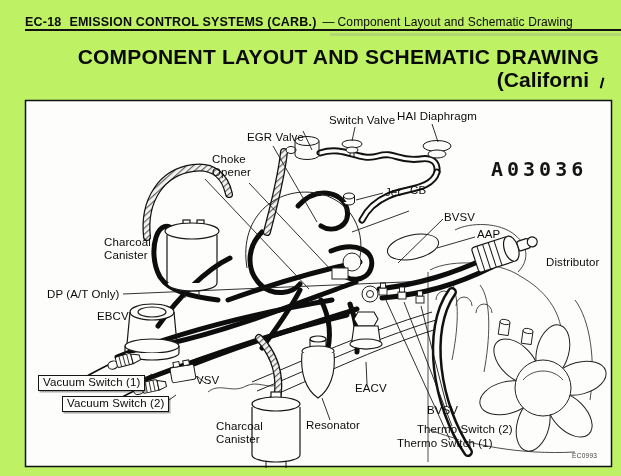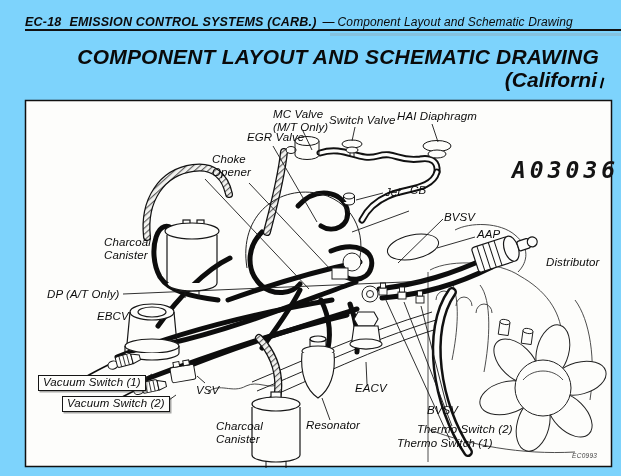--- a/index.html
+++ b/index.html
@@ -4,8 +4,8 @@
 <style>
   html,body{margin:0;padding:0;background:#e8e8e4;}
   .stage{
-    position:relative;width:621px;height:476px;background:#7dd3fc;
-    font-family:"Liberation Sans",sans-serif;color:#0a0a0a;overflow:hidden;font-style:italic;
+    position:relative;width:621px;height:476px;background:#bef264;
+    font-family:"Liberation Sans",sans-serif;color:#0a0a0a;overflow:hidden;
   }
   
   .hdr{position:absolute;top:12px;left:25px;width:586px;white-space:nowrap;}

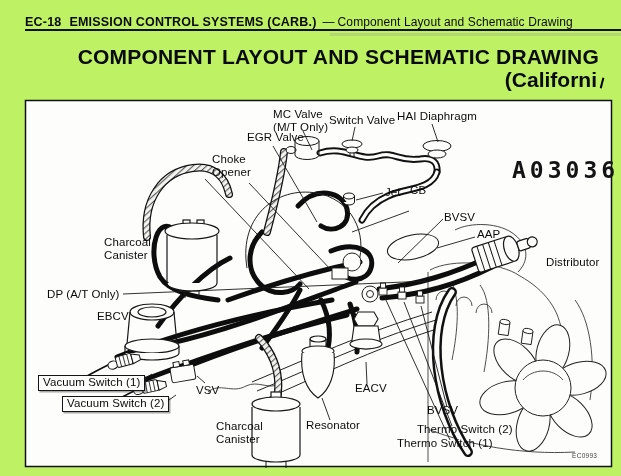--- a/index.html
+++ b/index.html
@@ -17,7 +17,7 @@
   .rule2{position:absolute;top:33px;left:330px;width:291px;height:3px;background:#999;opacity:.3;}
   
   .title1{position:absolute;top:45px;right:22px;font-weight:bold;font-size:21px;letter-spacing:.2px;}
-  .title2{position:absolute;top:68px;right:14px;font-weight:bold;font-size:21px;display:flex;align-items:flex-end;}
+  .title2{position:absolute;top:68px;right:14px;font-weight:bold;font-size:21px;display:flex;align-items:flex-end;gap:8px;}
   .cutmark{display:inline-block;width:4px;height:11px;margin:0 0 3px 4px;border-left:2.5px solid #000;transform:rotate(14deg);}
   
   .fig{position:absolute;left:25px;top:100px;width:585px;height:365px;border:1.5px solid #111;background:#fdfdfb;}

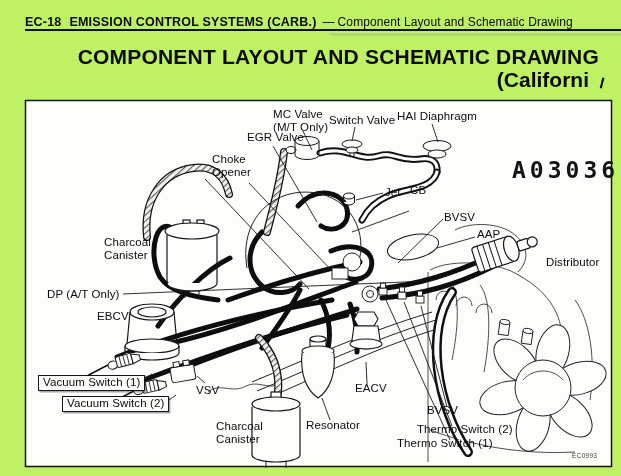--- a/index.html
+++ b/index.html
@@ -284,8 +284,6 @@
 
   <div class="lbl" style="left:212px;top:153px">Choke
 Opener</div>
-  <div class="lbl" style="left:273px;top:108px">MC Valve
-(M/T Only)</div>
   <div class="lbl" style="left:247px;top:131px">EGR Valve</div>
   <div class="lbl" style="left:329px;top:114px">Switch Valve</div>
   <div class="lbl" style="left:397px;top:110px">HAI Diaphragm</div>

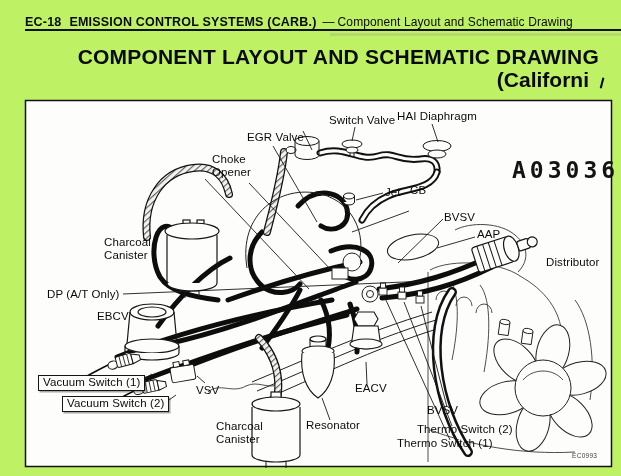--- a/index.html
+++ b/index.html
@@ -25,7 +25,7 @@
   
   .lbl{position:absolute;font-size:11.5px;line-height:12.5px;white-space:pre-line;color:#0b0b0b;letter-spacing:.1px;}
   .lbl.boxed{border:1.4px solid #151515;padding:0 4px 1px 4px;box-shadow:1.5px 1.5px 0 rgba(40,40,40,.4);background:#fdfdfb;white-space:nowrap;}
-  .figcode{position:absolute;left:512px;top:157px;font-family:"DejaVu Sans Mono",monospace;font-weight:bold;font-size:23px;letter-spacing:4px;color:#141414;}
+  .figcode{position:absolute;left:491px;top:157px;font-family:"DejaVu Sans Mono",monospace;font-weight:bold;font-size:20px;letter-spacing:4px;color:#141414;}
   .refcode{position:absolute;left:572px;top:452px;font-size:6.5px;color:#444;letter-spacing:.3px;}
 </style>
 </head>

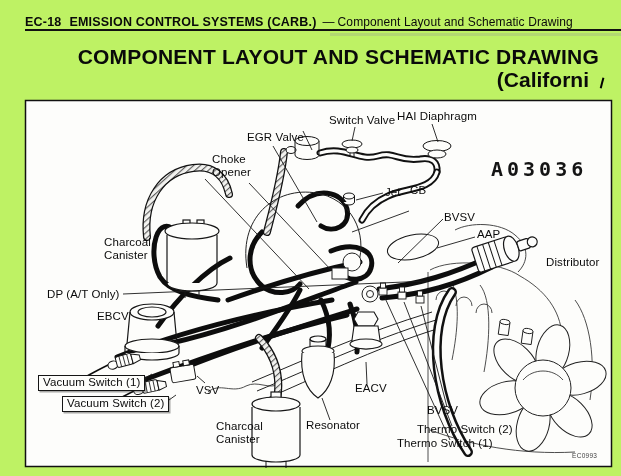--- a/index.html
+++ b/index.html
@@ -299,7 +299,7 @@
   <div class="lbl" style="left:97px;top:310px">EBCV</div>
   <div class="lbl boxed" style="left:38px;top:375px">Vacuum Switch (1)</div>
   <div class="lbl boxed" style="left:62px;top:396px">Vacuum Switch (2)</div>
-  <div class="lbl" style="left:196px;top:384px">VSV</div>
+  <div class="lbl" style="left:196px;top:374px">VSV</div>
   <div class="lbl" style="left:216px;top:420px">Charcoal
 Canister</div>
   <div class="lbl" style="left:306px;top:419px">Resonator</div>

